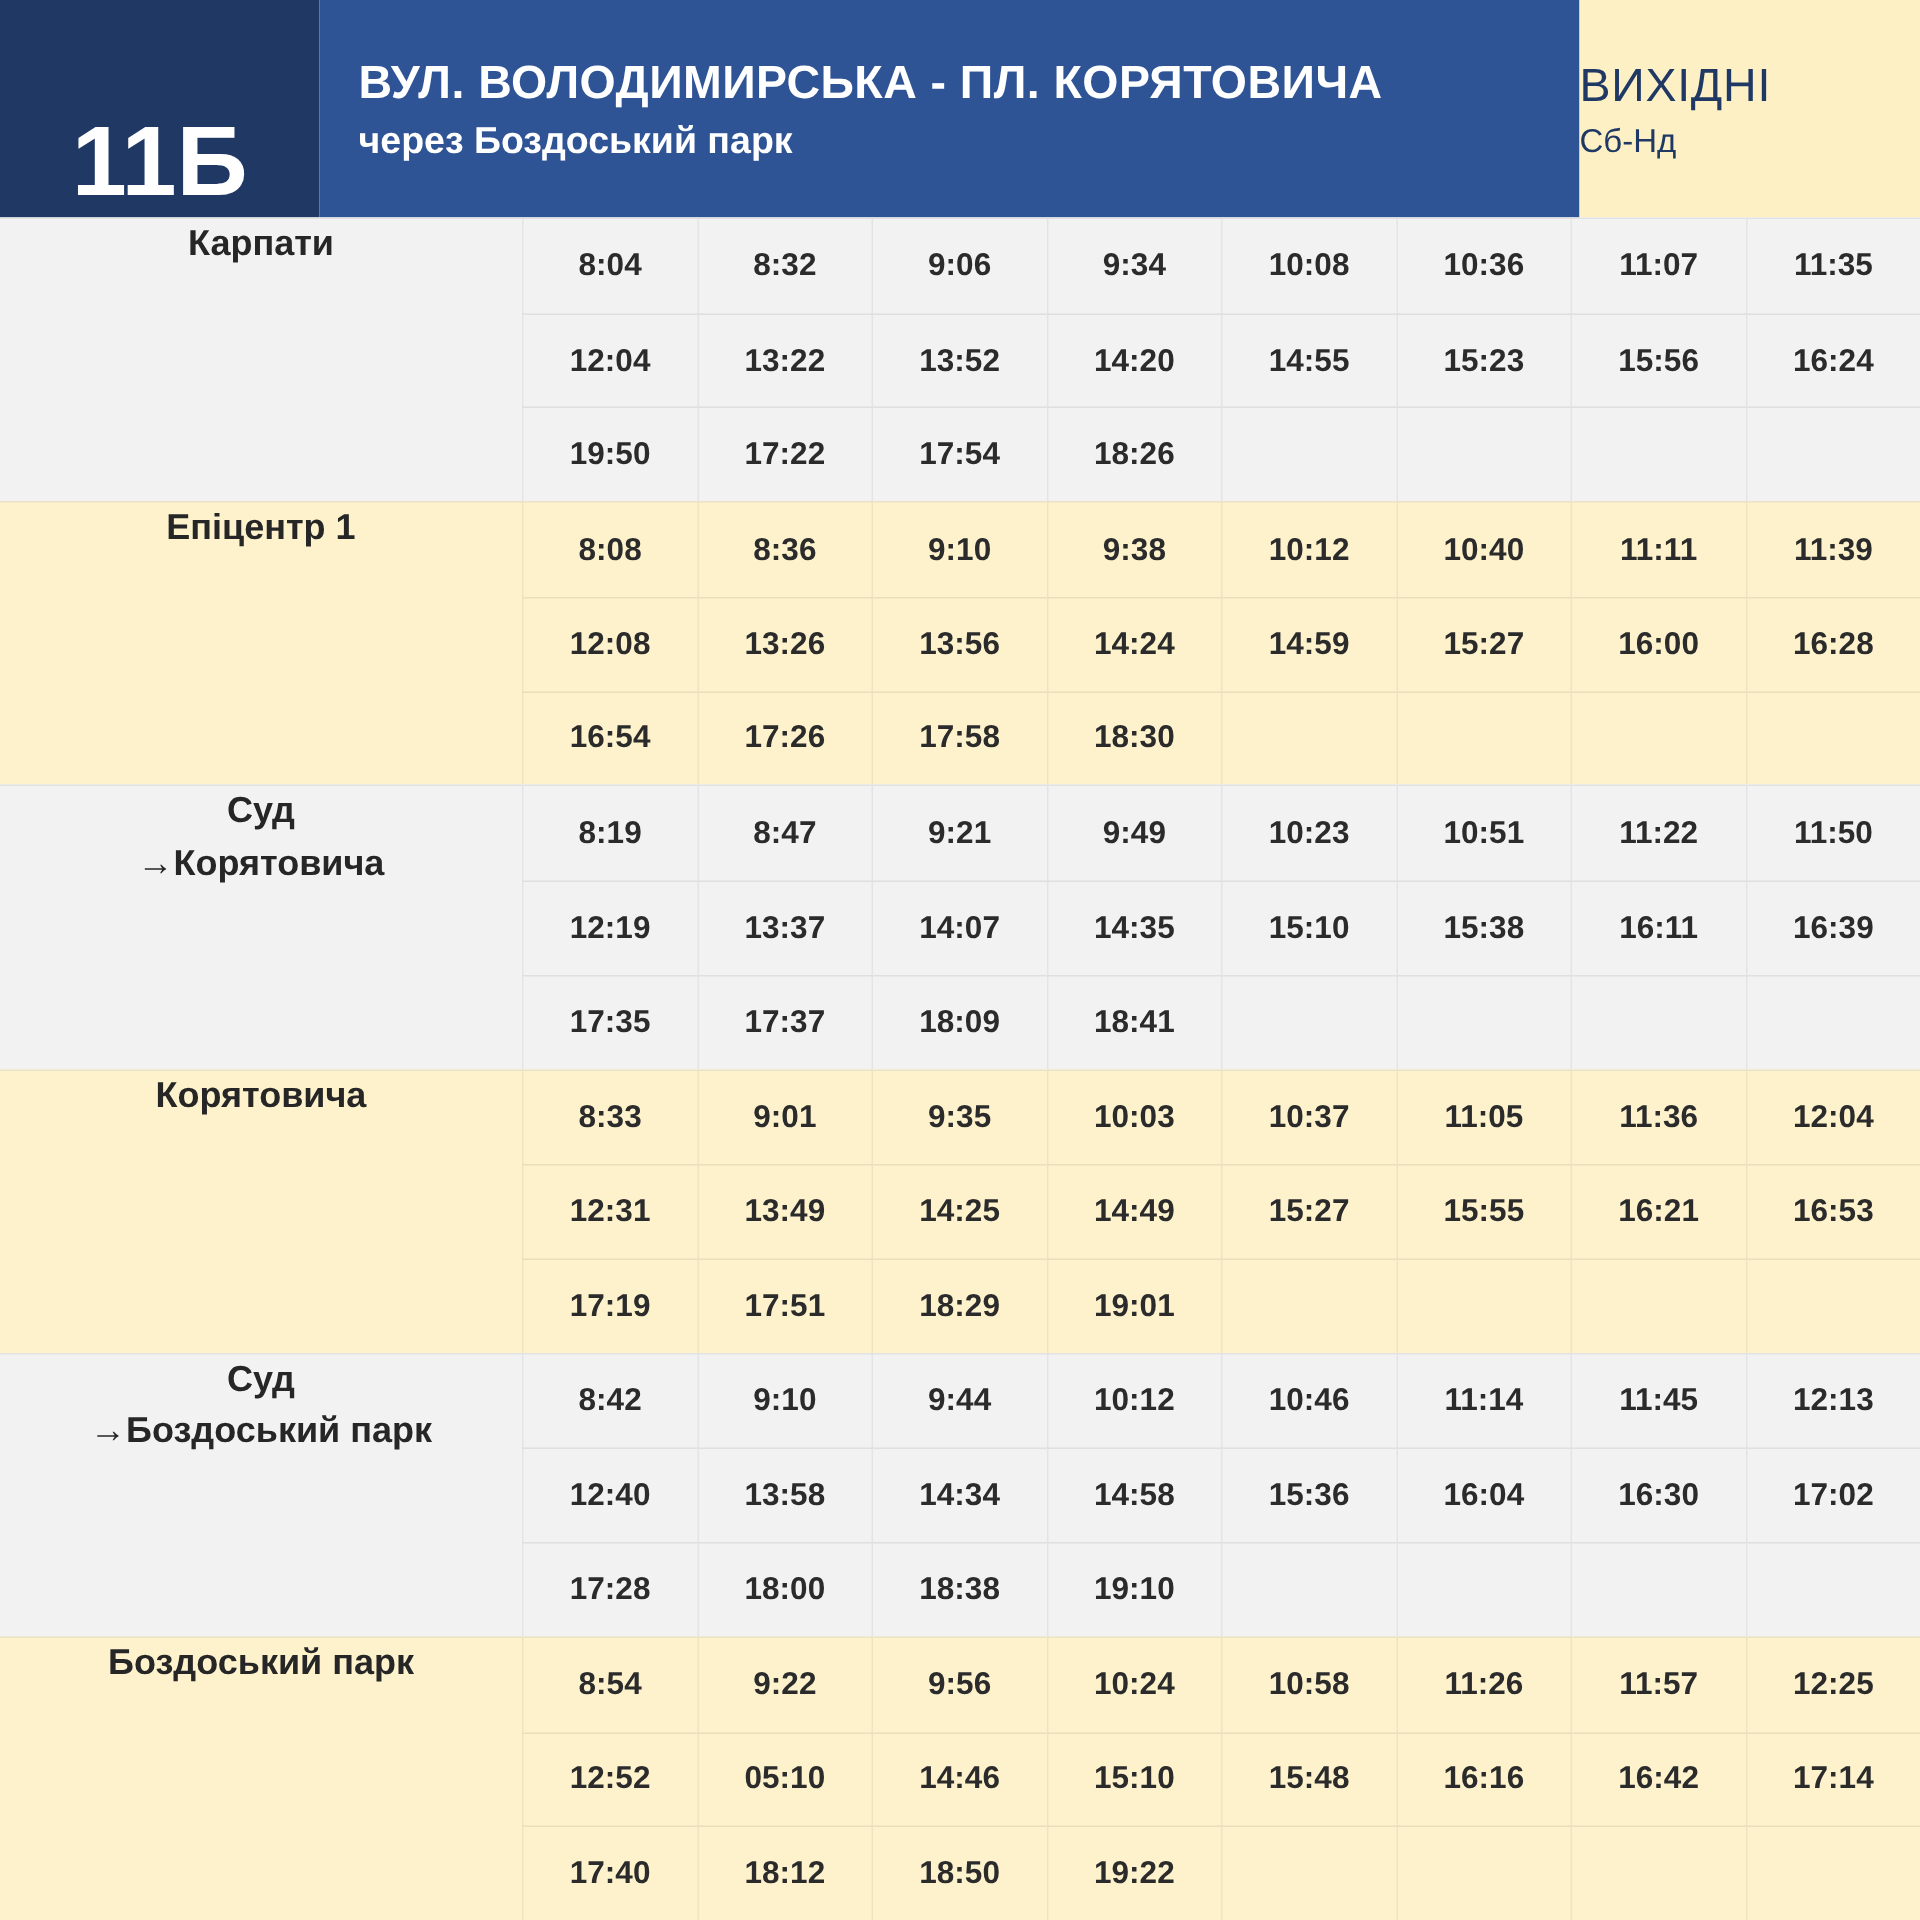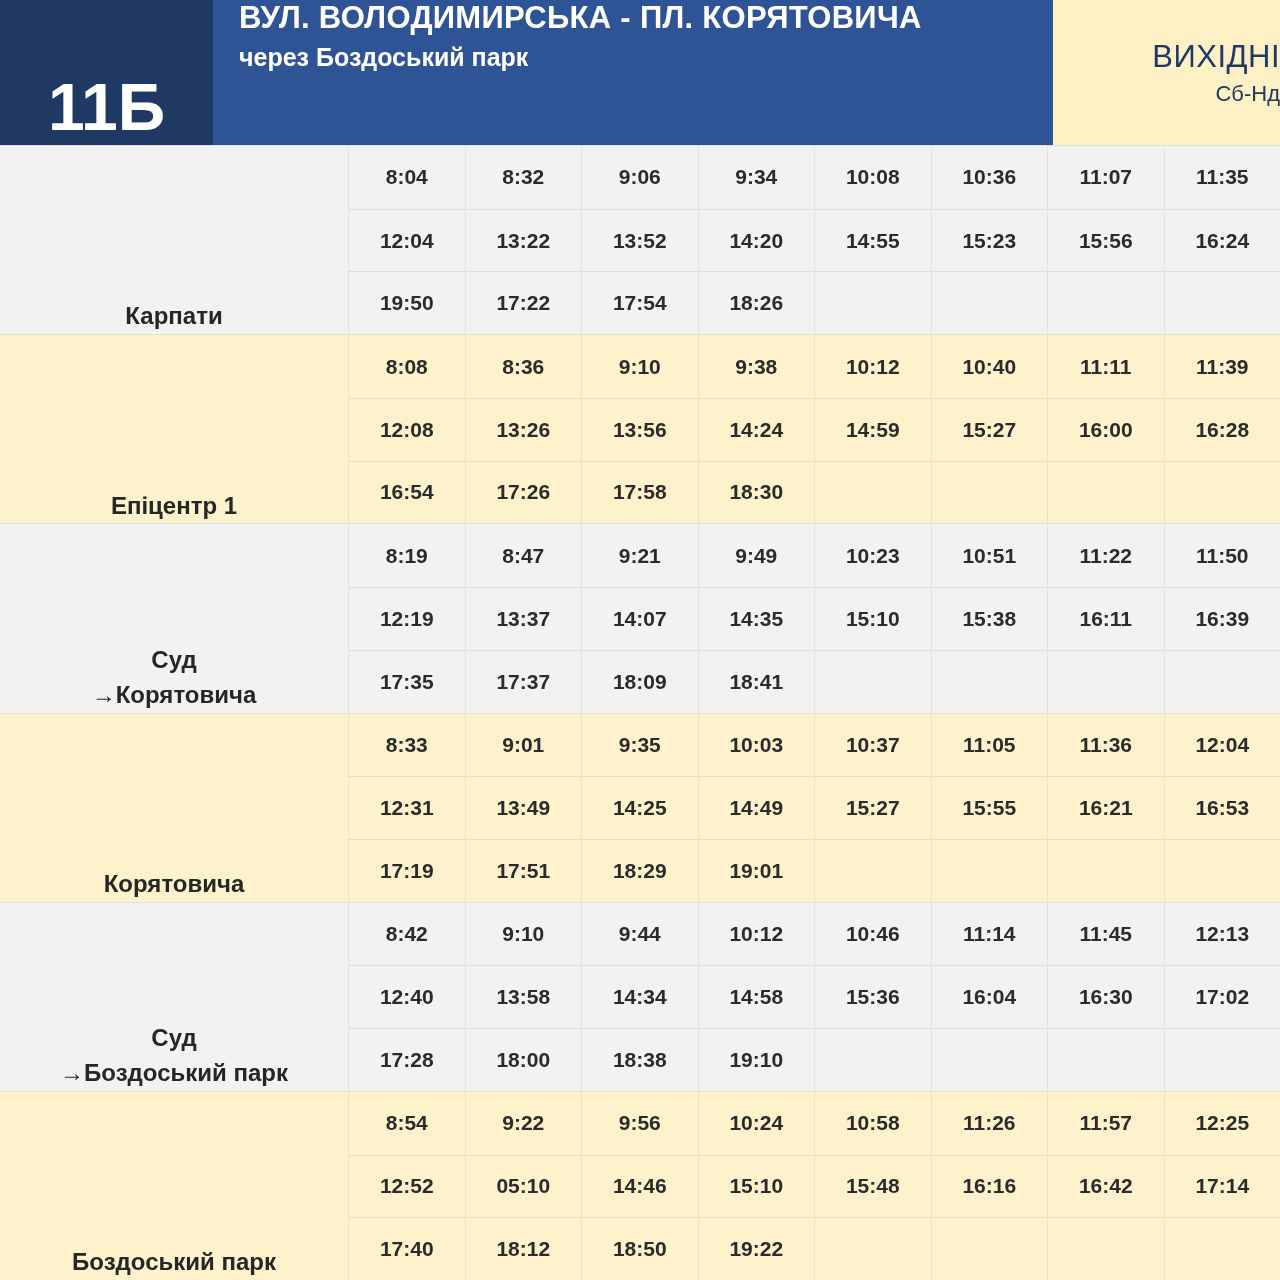--- a/index.html
+++ b/index.html
@@ -40,7 +40,7 @@
     color: #ffffff;
     display: flex;
     flex-direction: column;
-    justify-content: flex-start;
+    justify-content: center;
     padding-left: 26px;
   }
   .route-title {

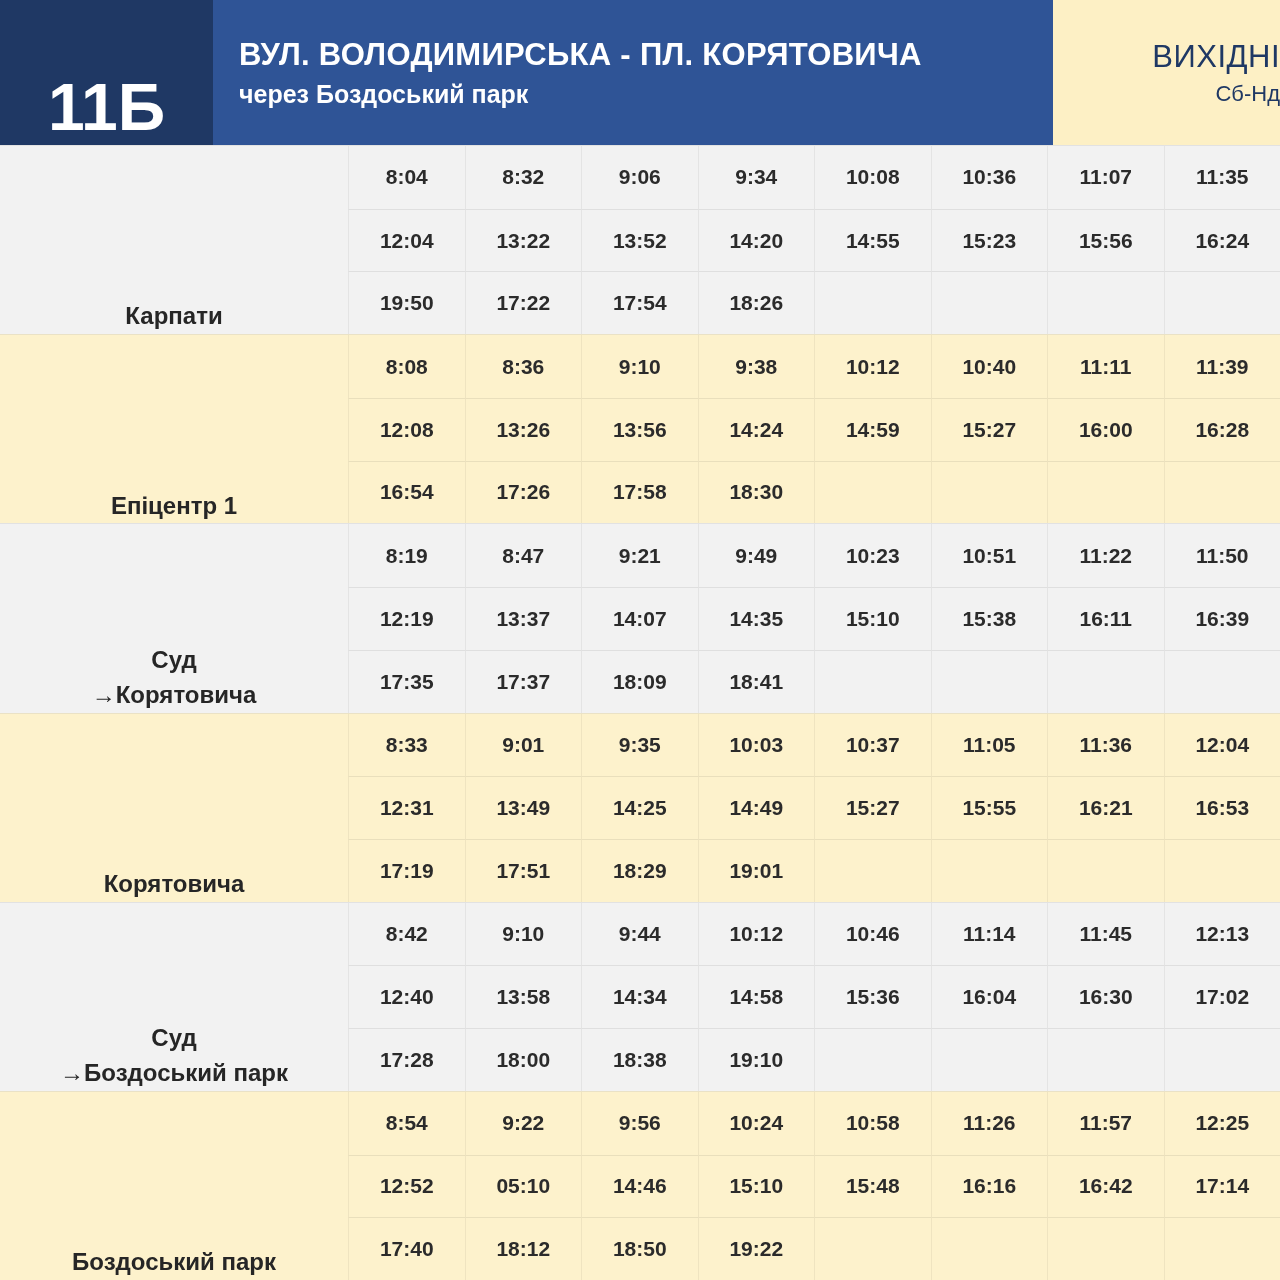--- a/index.html
+++ b/index.html
@@ -60,7 +60,7 @@
     color: #1f3864;
     display: flex;
     flex-direction: column;
-    align-items: flex-end;
+    align-items: flex-start;
     justify-content: center;
   }
   .days-title {

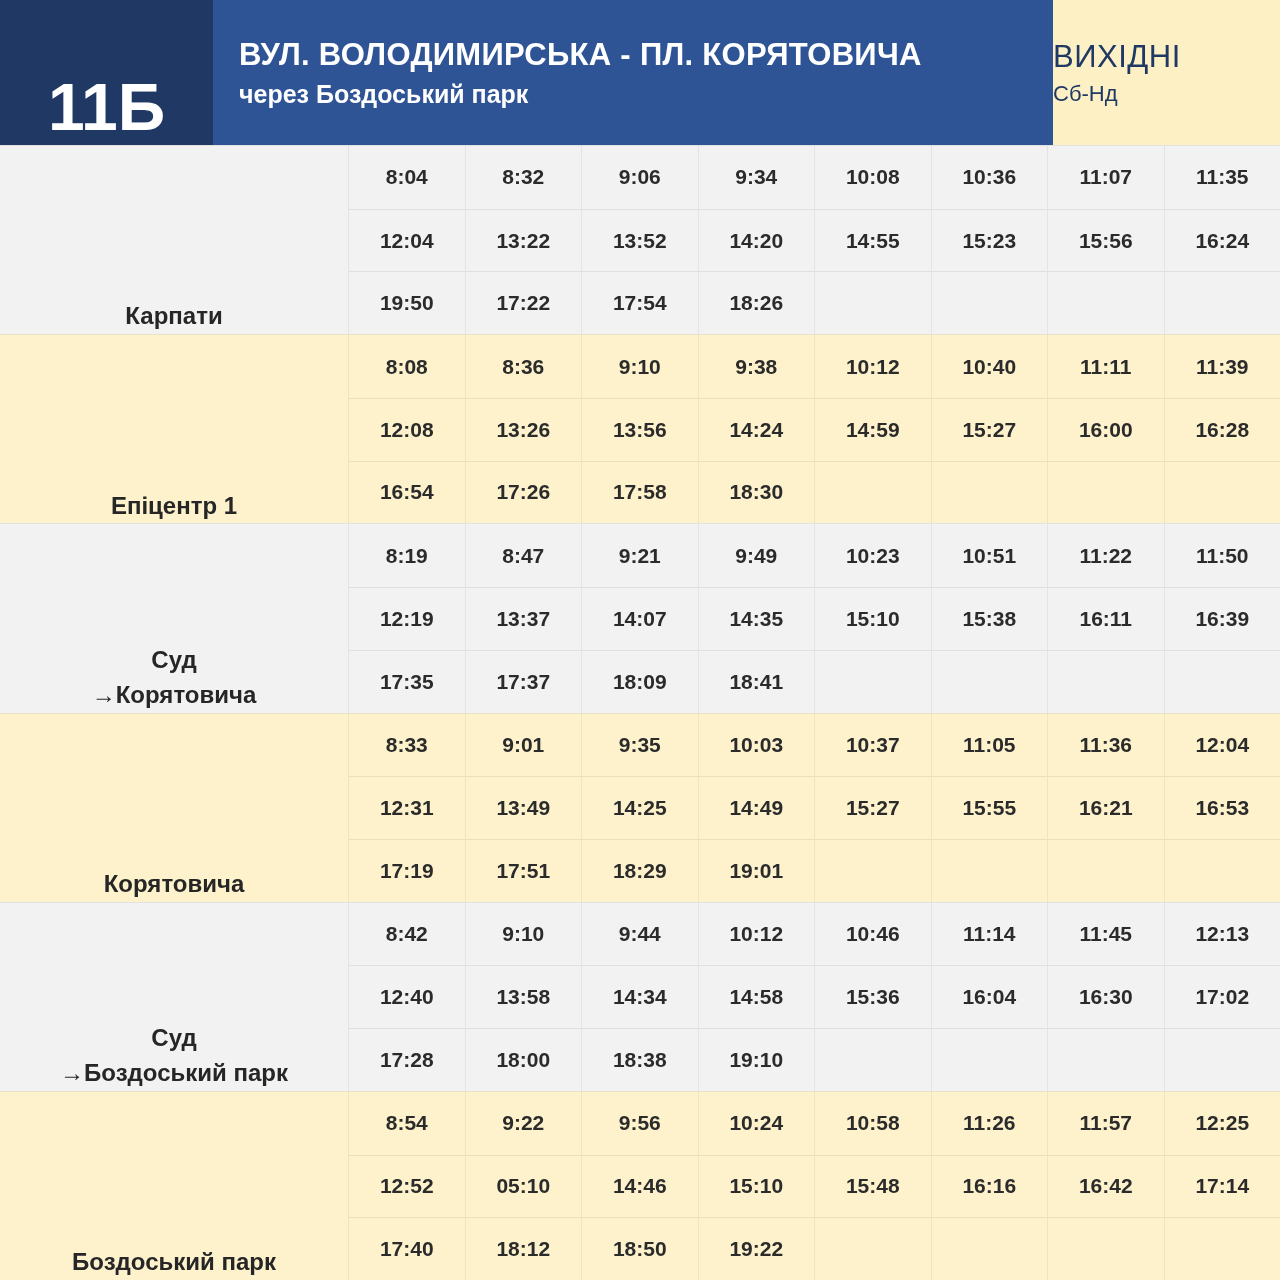--- a/index.html
+++ b/index.html
@@ -90,7 +90,7 @@
     display: flex;
     flex-direction: column;
     align-items: center;
-    justify-content: flex-end;
+    justify-content: flex-start;
     font-weight: bold;
     font-size: 24px;
     color: #262626;

